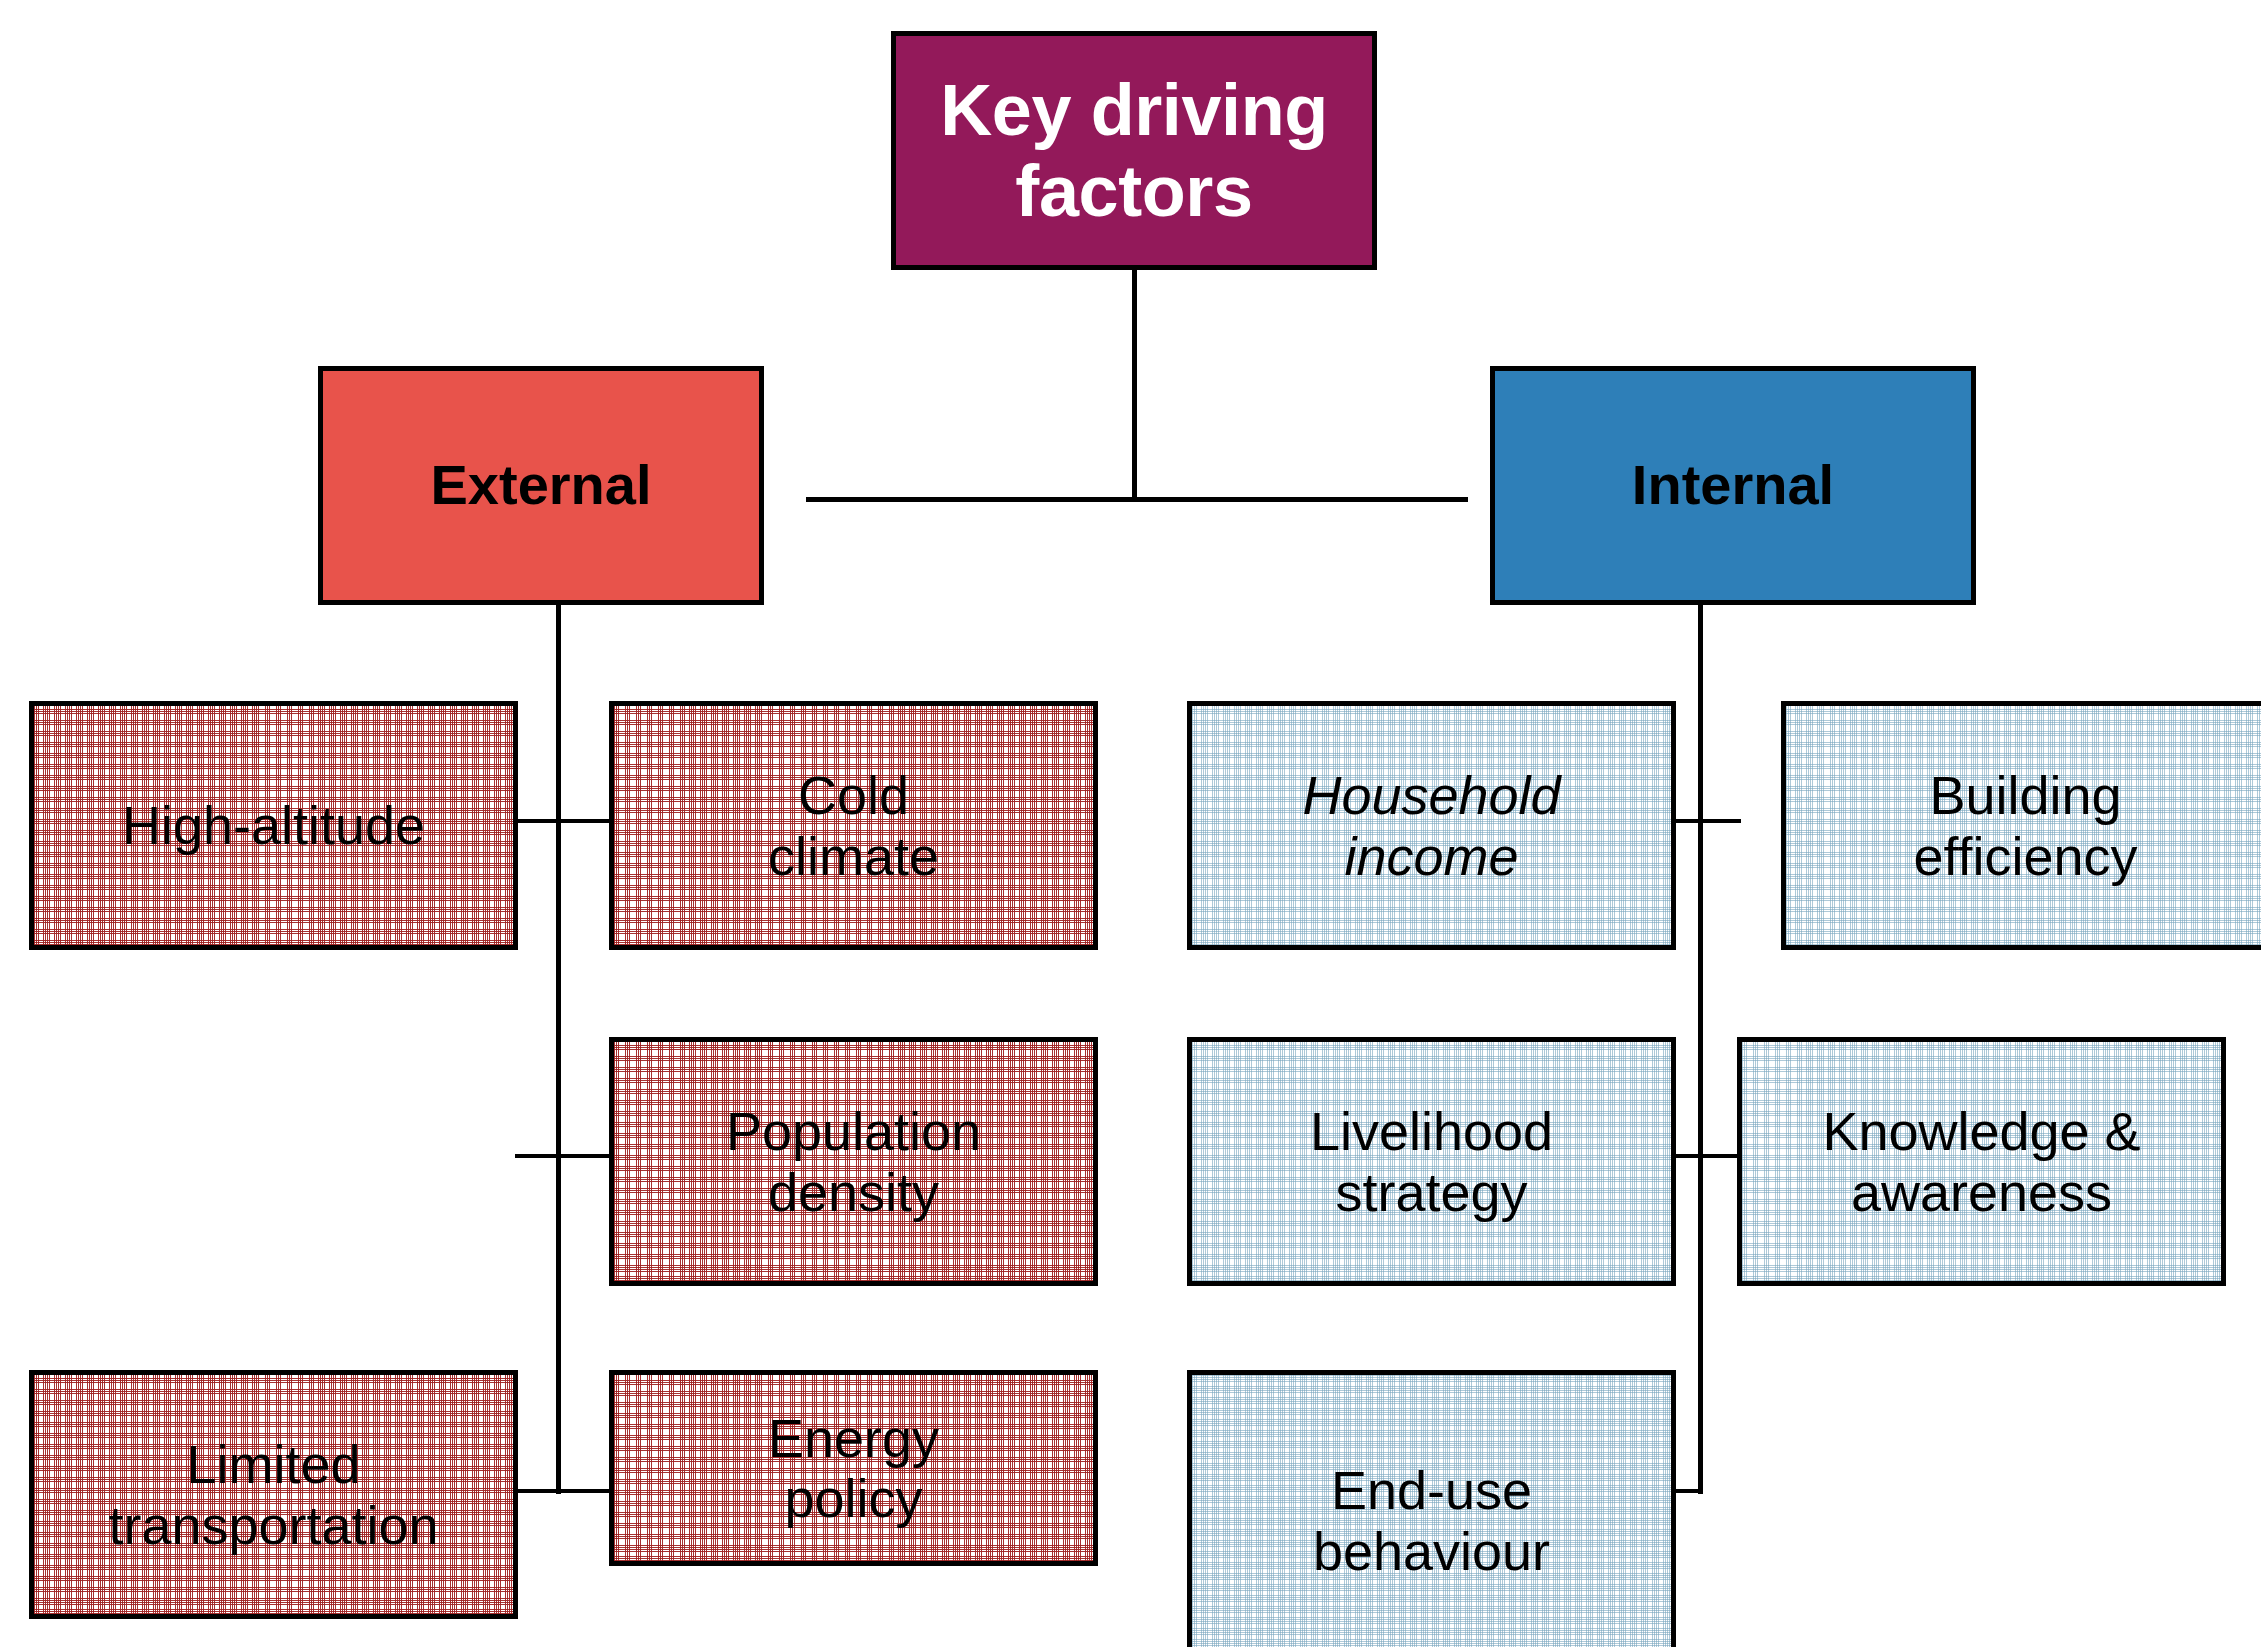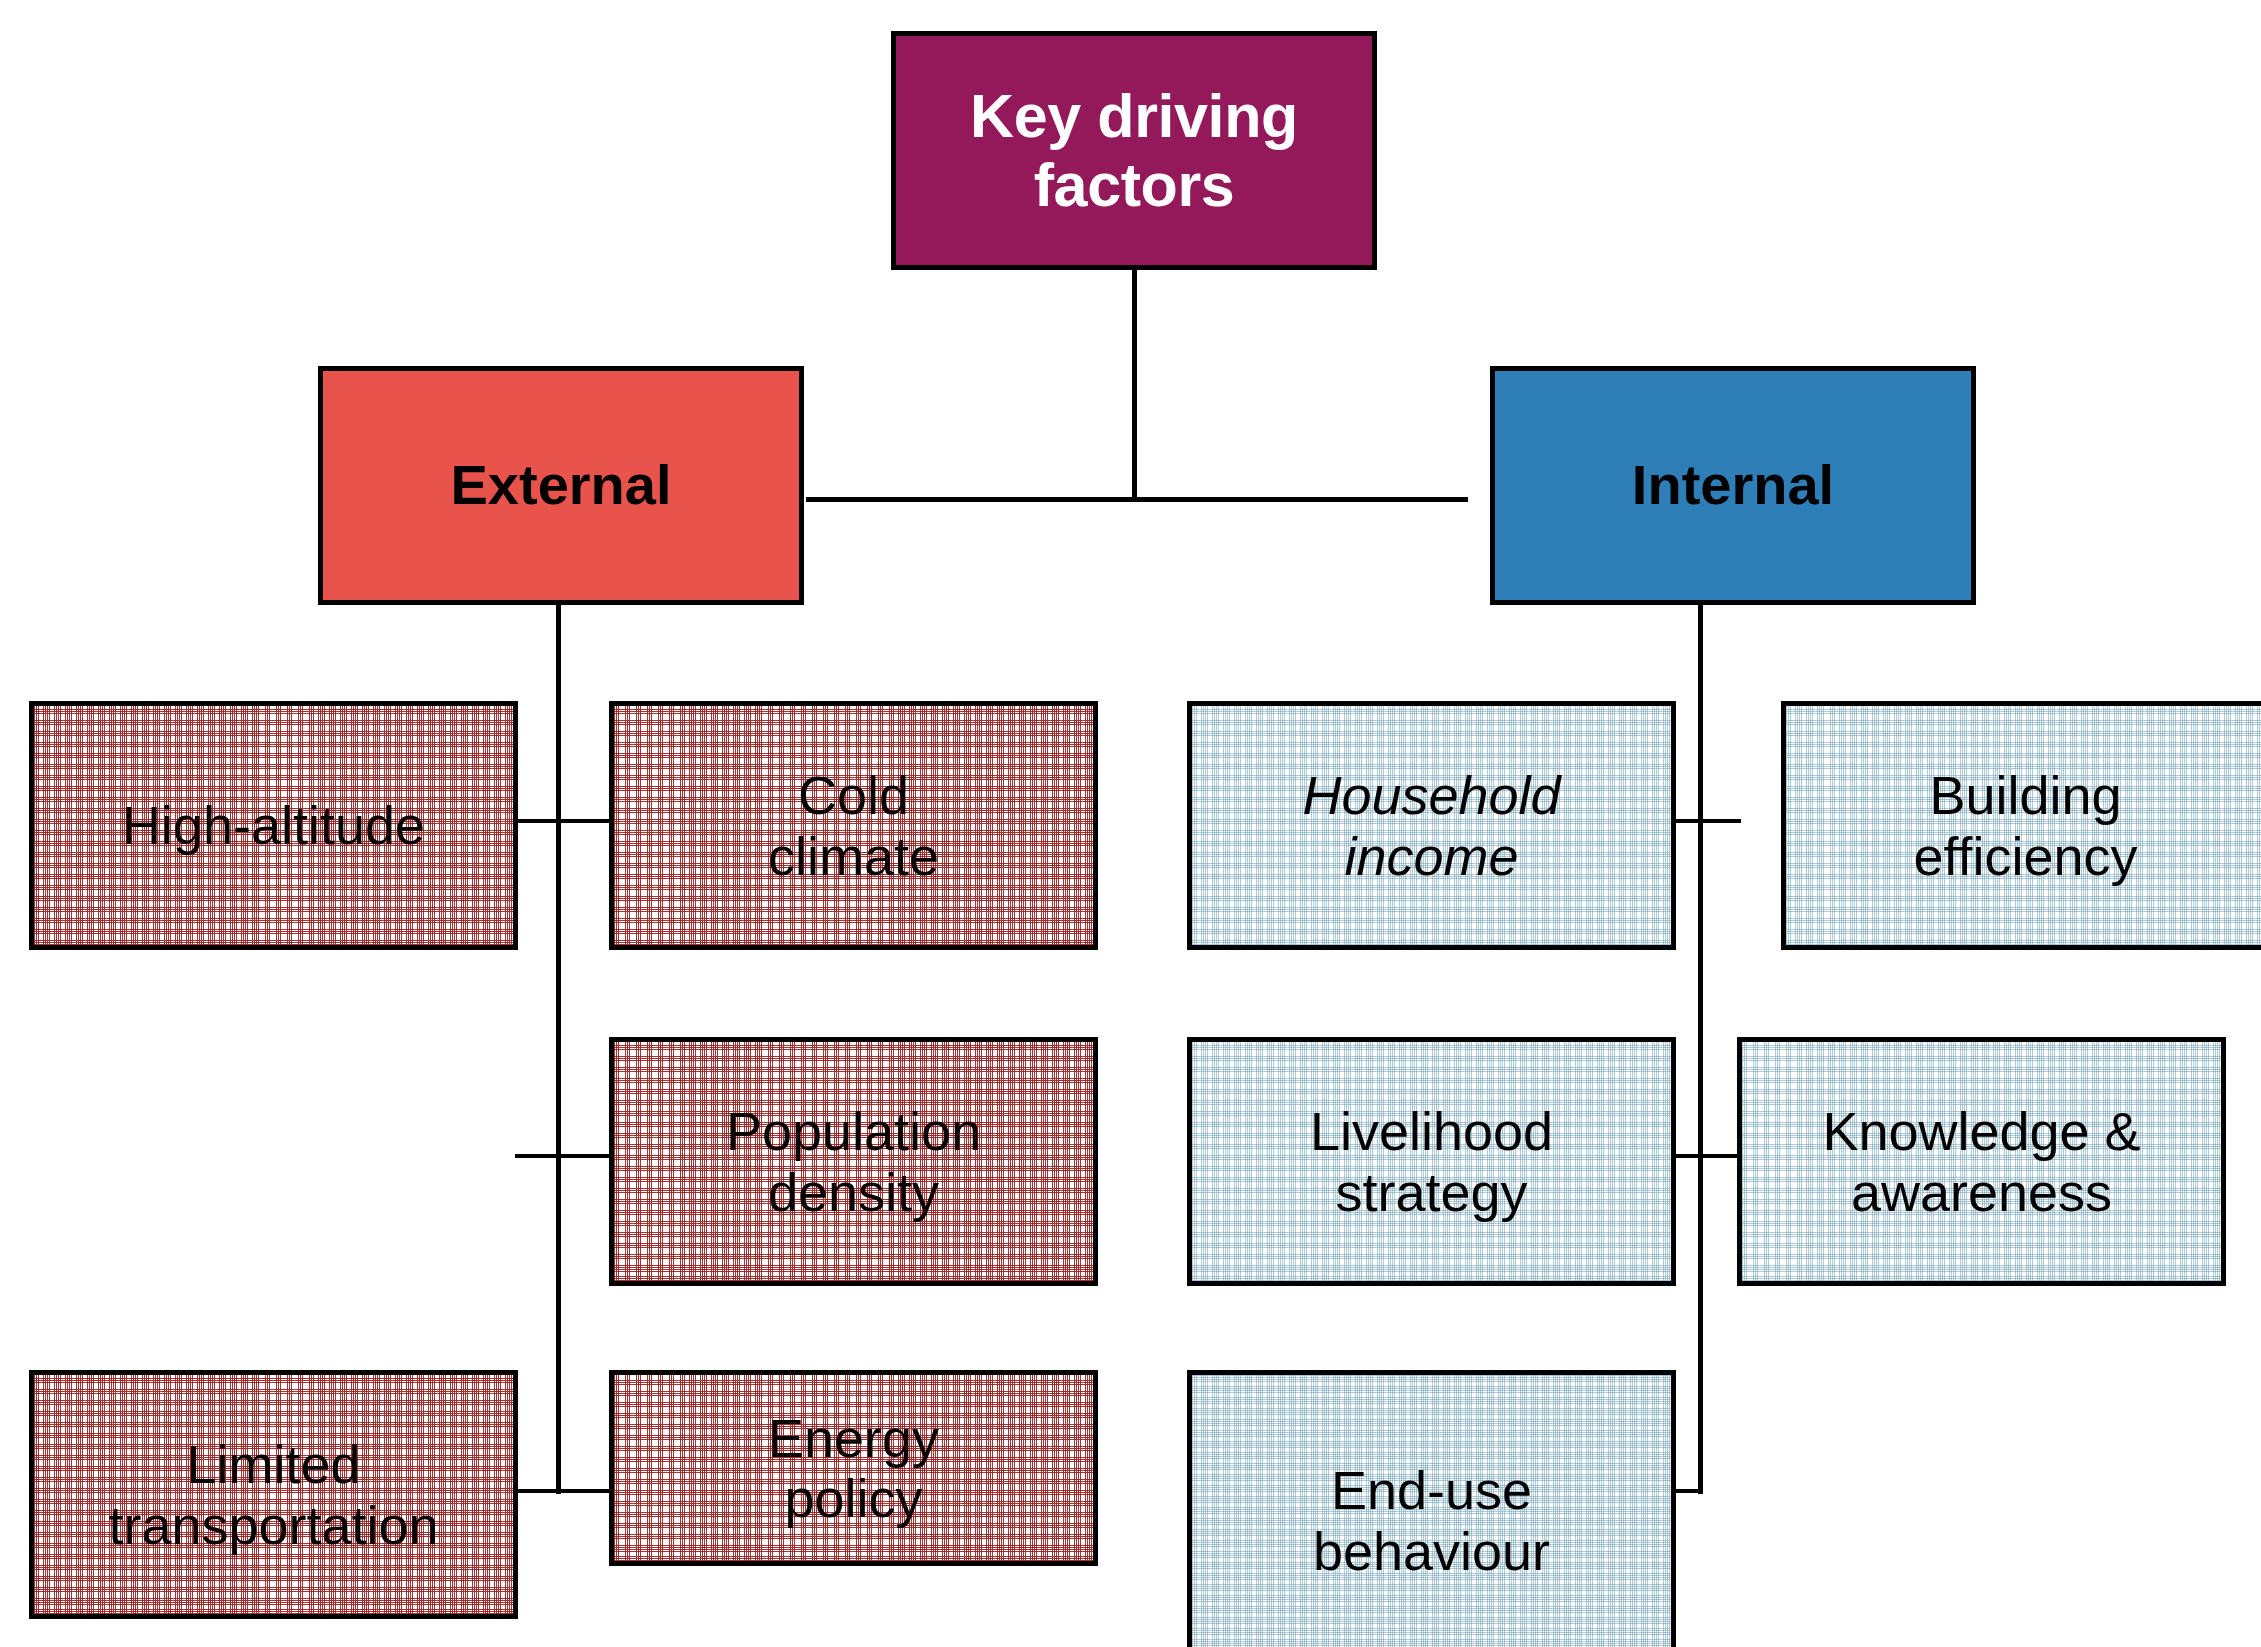--- a/index.html
+++ b/index.html
@@ -39,7 +39,7 @@
     background: #93195A;
     color: #ffffff;
     font-weight: bold;
-    font-size: 61px;
+    font-size: 72px;
     letter-spacing: -0.4px;
   }
 

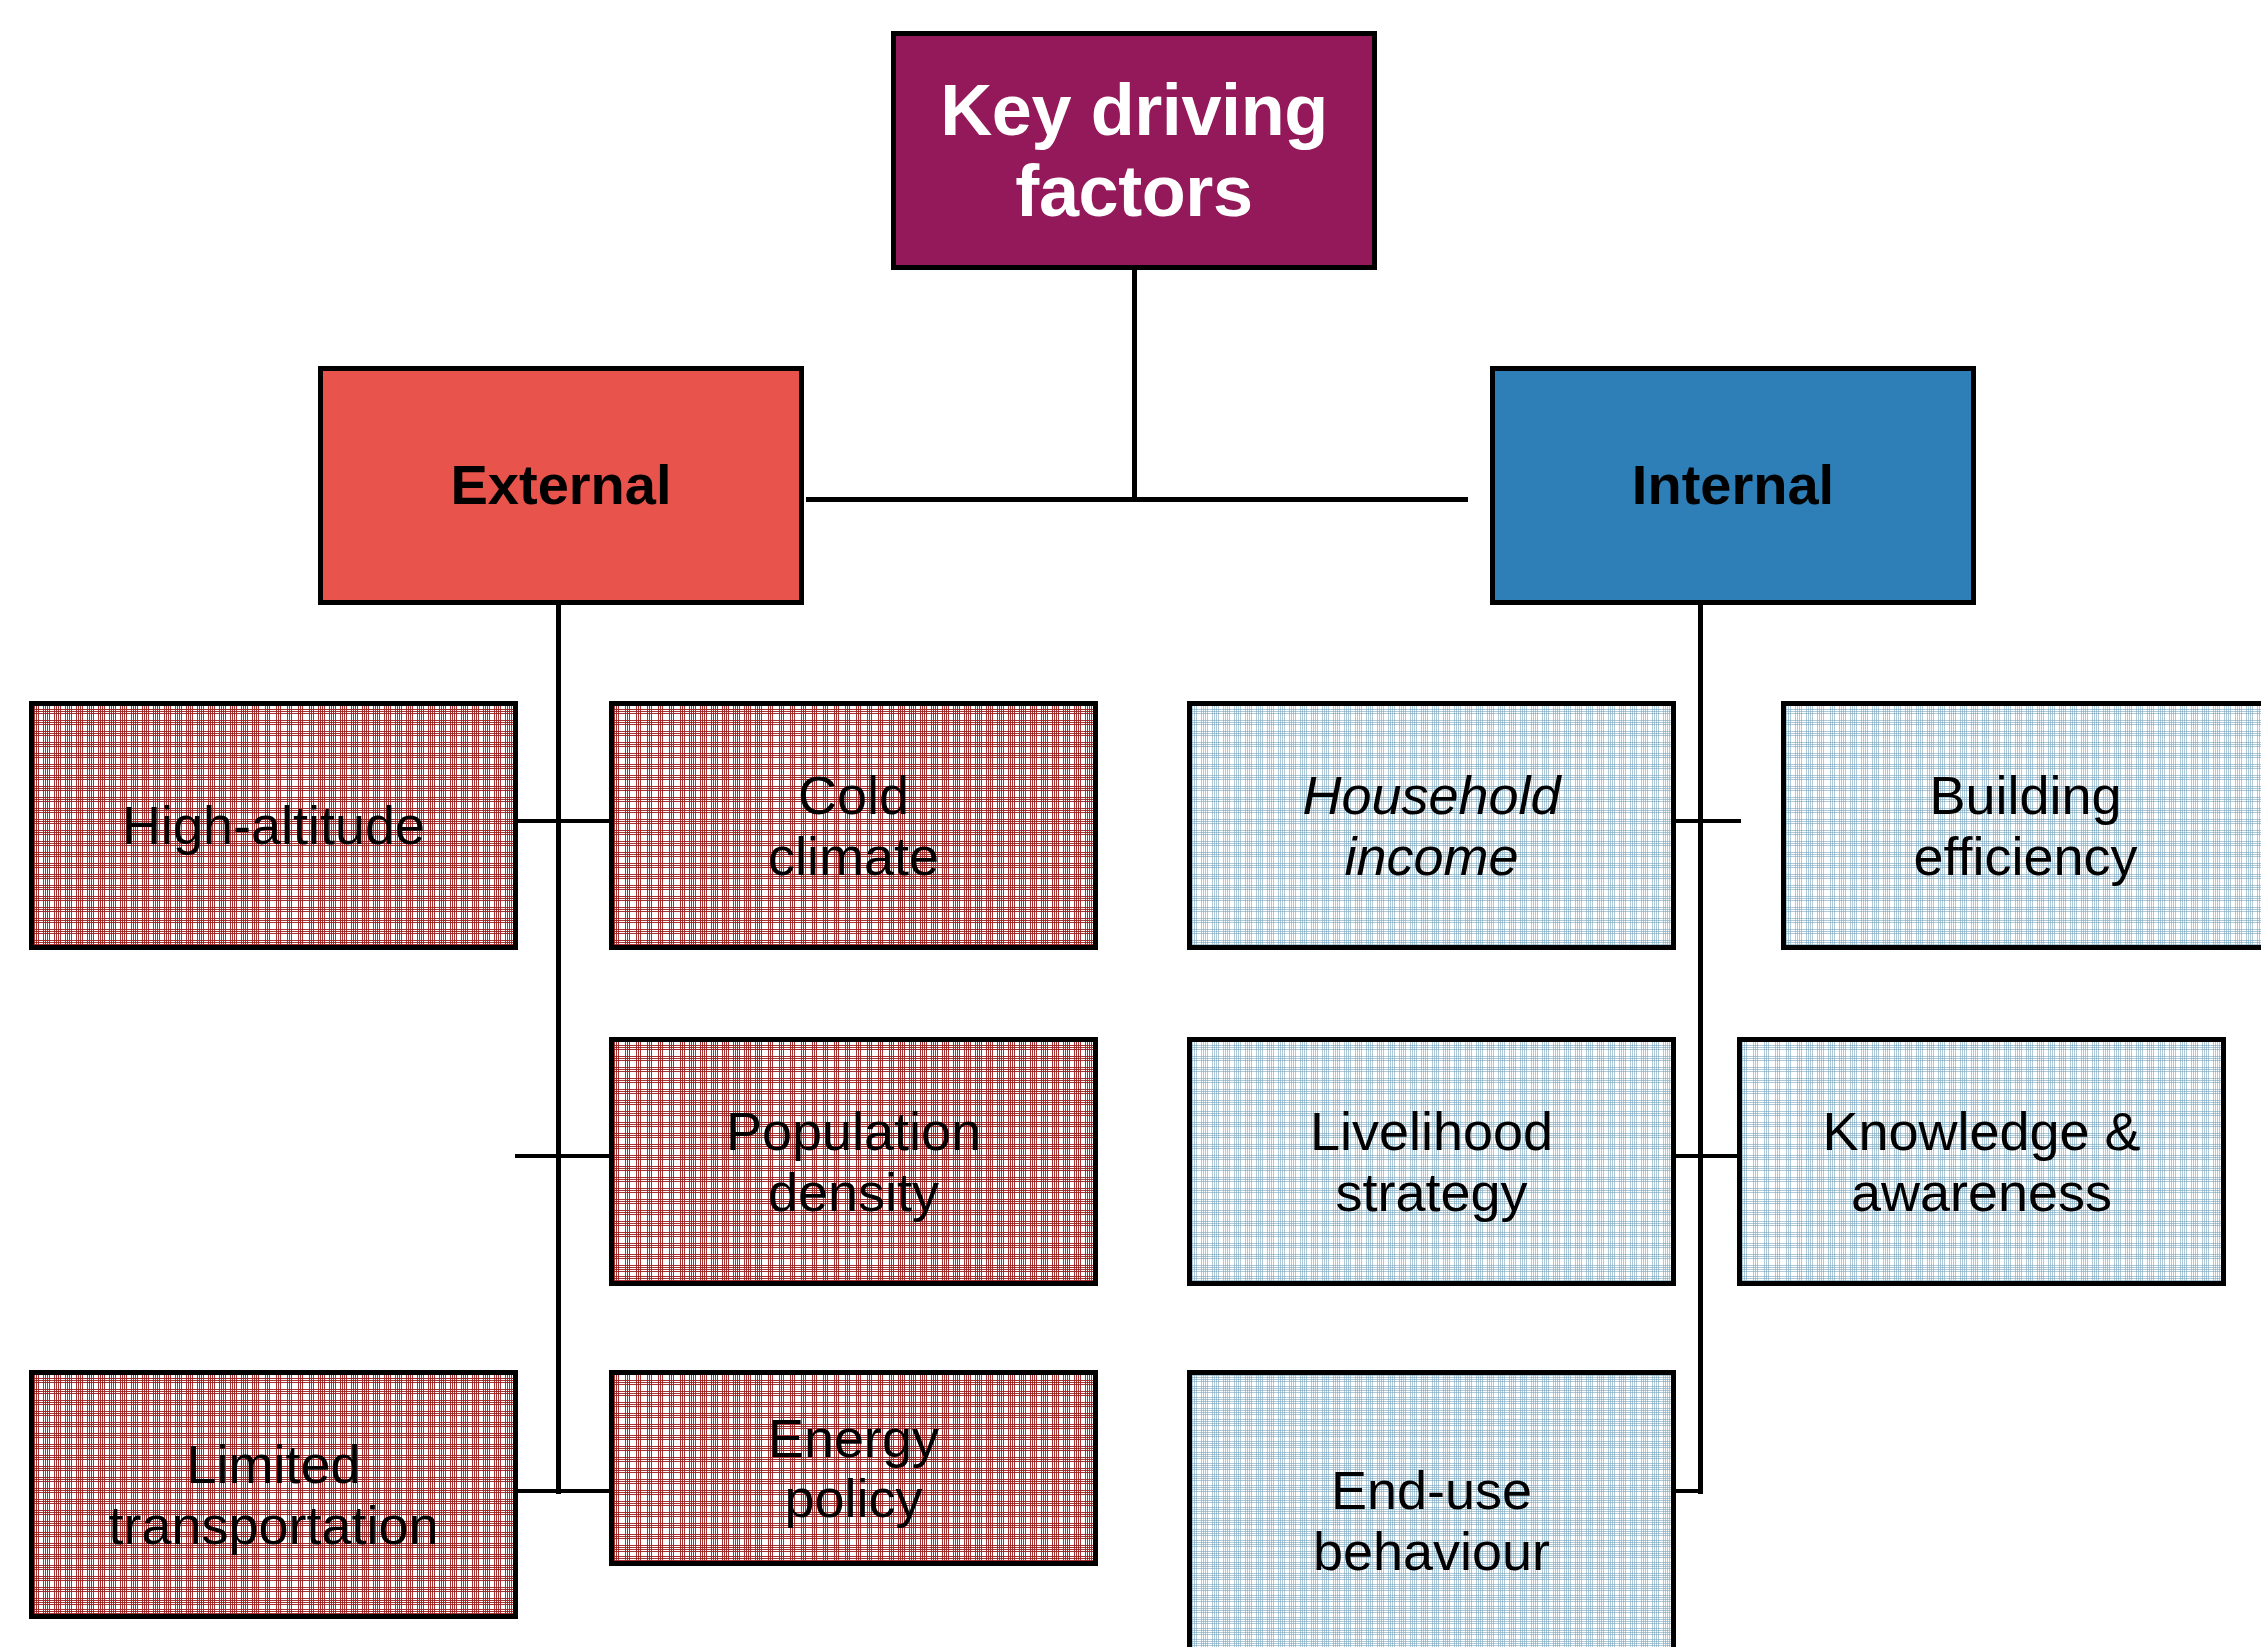--- a/index.html
+++ b/index.html
@@ -109,7 +109,7 @@
 
   <div class="node root" style="left:891px; top:31px; width:486px; height:239px;">Key driving factors</div>
 
-  <div class="node cat-external" style="left:318px; top:366px; width:486px; height:239px;">External</div>
+  <div class="node cat-external" style="left:318px; top:366px; width:446px; height:239px;">External</div>
 
   <div class="node cat-internal" style="left:1468px; top:366px; width:486px; height:239px;margin-left:22px;">Internal</div>
 

